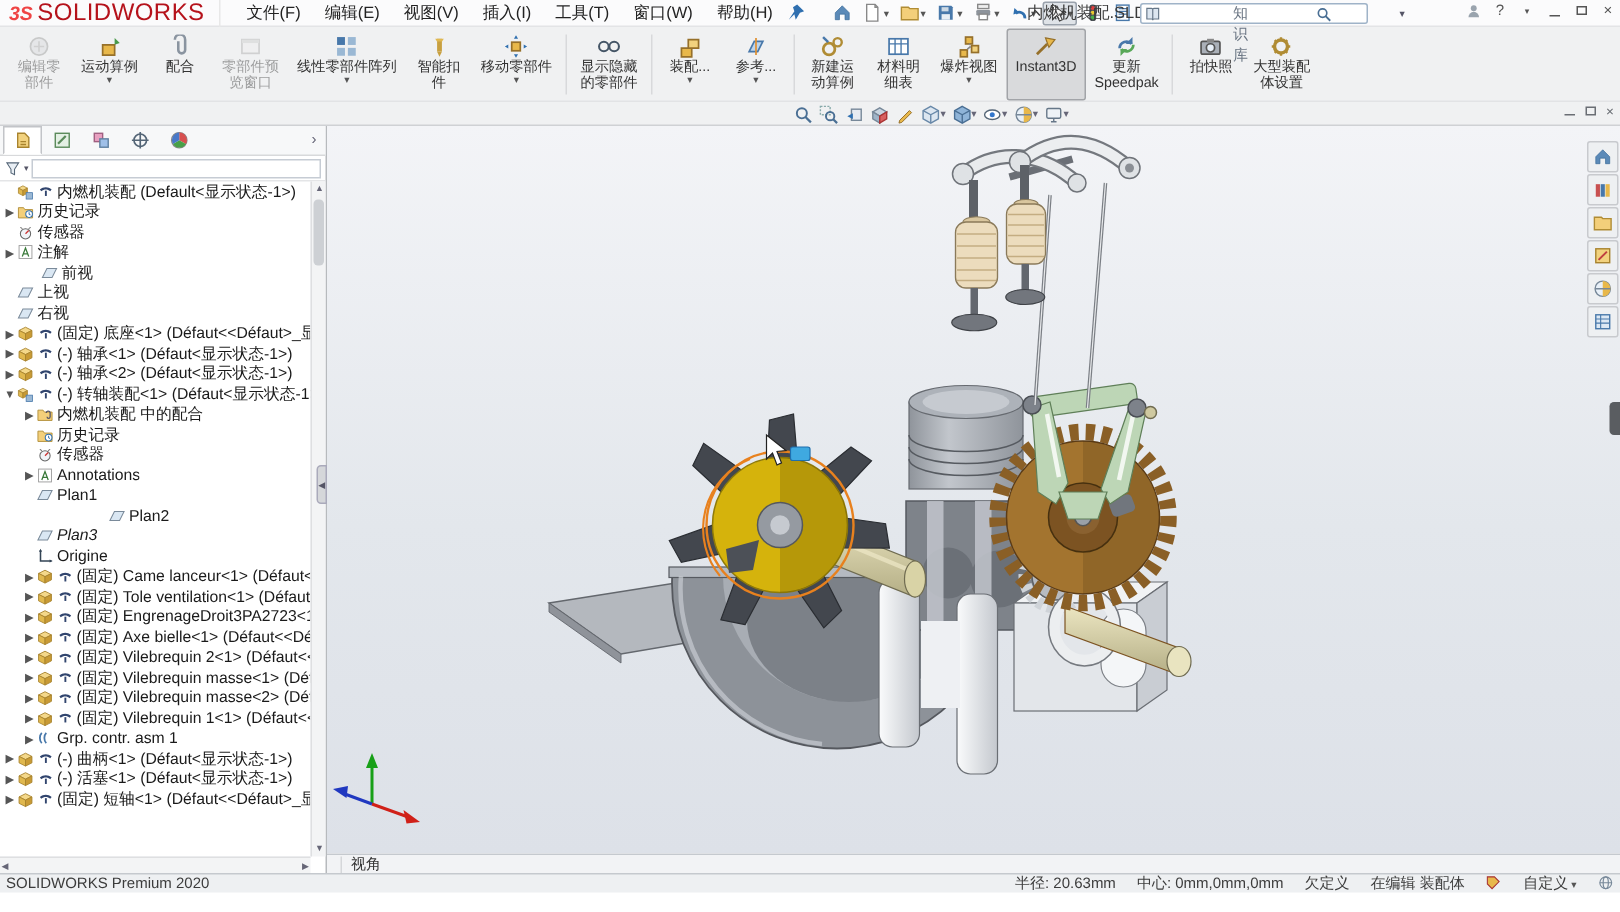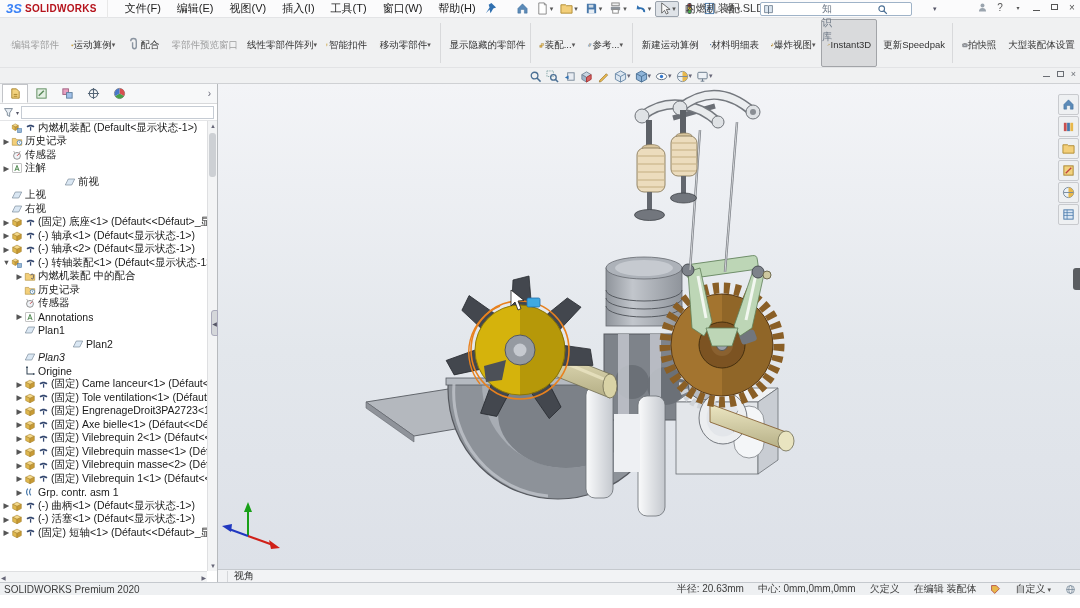--- a/index.html
+++ b/index.html
@@ -9,7 +9,7 @@
   
   .titlebar{position:relative;height:18px;background:#fbfbfc;border-bottom:1px solid #e3e4e6;display:flex;align-items:center;}
   .logo{display:flex;align-items:center;height:18px;padding:0 10px 0 6px;border-right:1px solid #e8e8e8;}
-  .logo .mark{font-style:italic;font-weight:bold;color:#3b82f6;font-size:13px;margin-right:3px;}
+  .logo .mark{font-style:italic;font-weight:bold;color:#ef4444;font-size:13px;margin-right:3px;}
   .logo .name{font-weight:bold;color:#b5121b;font-size:10px;letter-spacing:.3px;}
   .menus{display:flex;align-items:center;margin-left:10px;gap:2px;}
   .menu-item{padding:1px 7px;color:#222;cursor:default;}

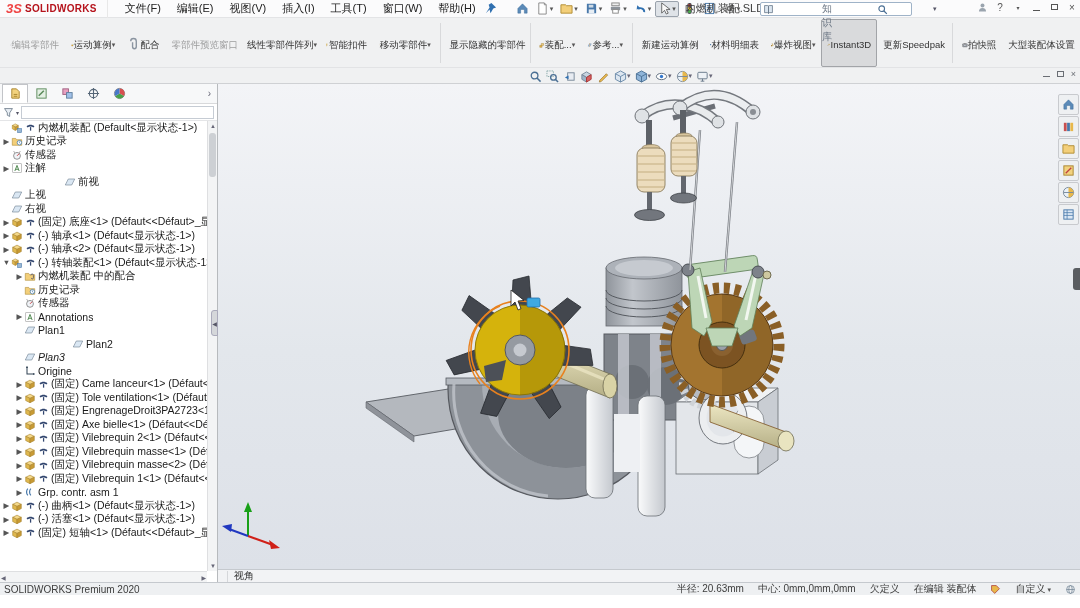--- a/index.html
+++ b/index.html
@@ -10,7 +10,7 @@
   .titlebar{position:relative;height:18px;background:#fbfbfc;border-bottom:1px solid #e3e4e6;display:flex;align-items:center;}
   .logo{display:flex;align-items:center;height:18px;padding:0 10px 0 6px;border-right:1px solid #e8e8e8;}
   .logo .mark{font-style:italic;font-weight:bold;color:#ef4444;font-size:13px;margin-right:3px;}
-  .logo .name{font-weight:bold;color:#b5121b;font-size:10px;letter-spacing:.3px;}
+  .logo .name{font-weight:normal;color:#b5121b;font-size:16px;letter-spacing:.3px;}
   .menus{display:flex;align-items:center;margin-left:10px;gap:2px;}
   .menu-item{padding:1px 7px;color:#222;cursor:default;}
   .pin{width:16px;text-align:center;}

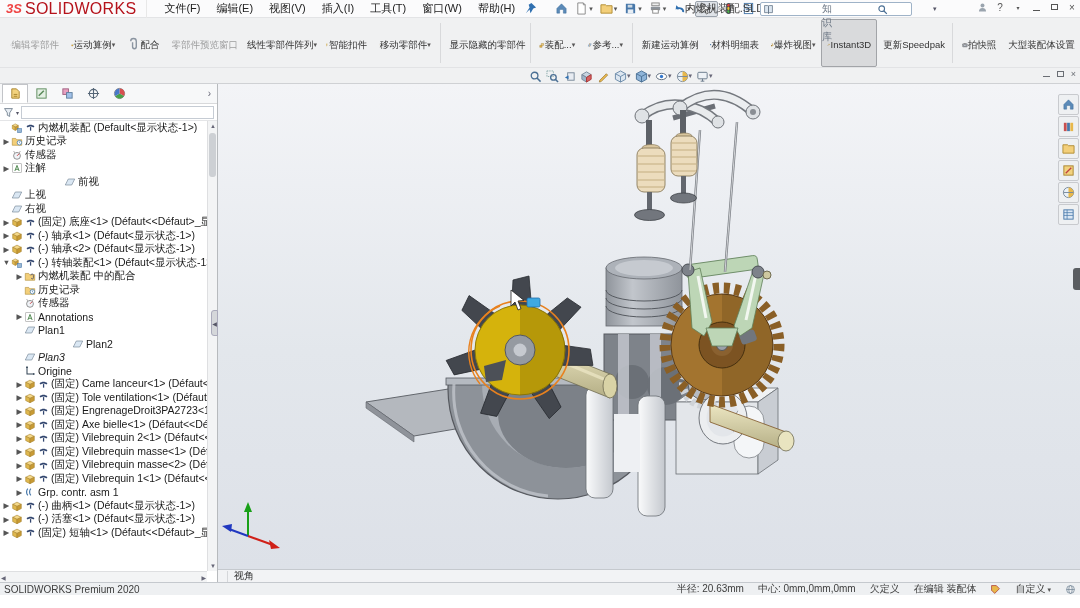--- a/index.html
+++ b/index.html
@@ -28,7 +28,7 @@
 
   
   .ribbon{height:50px;background:#f0f1f2;border-bottom:1px solid #e2e3e5;display:flex;align-items:stretch;padding:1px 2px 0 4px;}
-  .rbtn{display:flex;align-items:center;justify-content:flex-start;padding:3px 5px 0 5px;min-width:44px;border:1px solid transparent;border-radius:2px;}
+  .rbtn{display:flex;flex-direction:column;align-items:center;justify-content:flex-start;padding:3px 5px 0 5px;min-width:44px;border:1px solid transparent;border-radius:2px;}
   .rbtn .rlab{font-size:9.5px;line-height:11px;color:#333;text-align:center;white-space:nowrap;}
   .rbtn .caret{font-size:7px;color:#555;line-height:7px;}
   .rbtn.disabled{opacity:.45;}

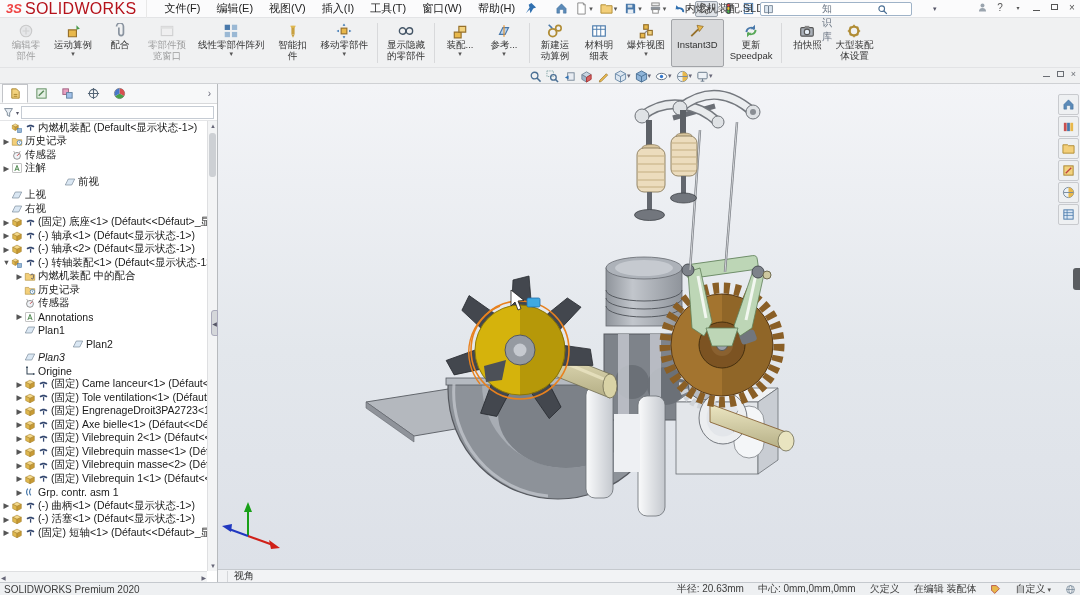--- a/index.html
+++ b/index.html
@@ -523,7 +523,7 @@
             </svg>
             <span class="tlabel">注解</span>
           </div>
-          <div class="trow" style="padding-left: 18px; margin-left: 37px;">
+          <div class="trow" style="padding-left: 18px;">
             <span class="arrow"></span>
             <svg class="ic" width="12" height="12" viewBox="0 0 14 14">
               <path d="M1.5 10.5 5 3.5h7.5L9 10.5z" fill="rgba(150,185,220,.35)" stroke="#7a8a9a" stroke-width=".8"></path>

